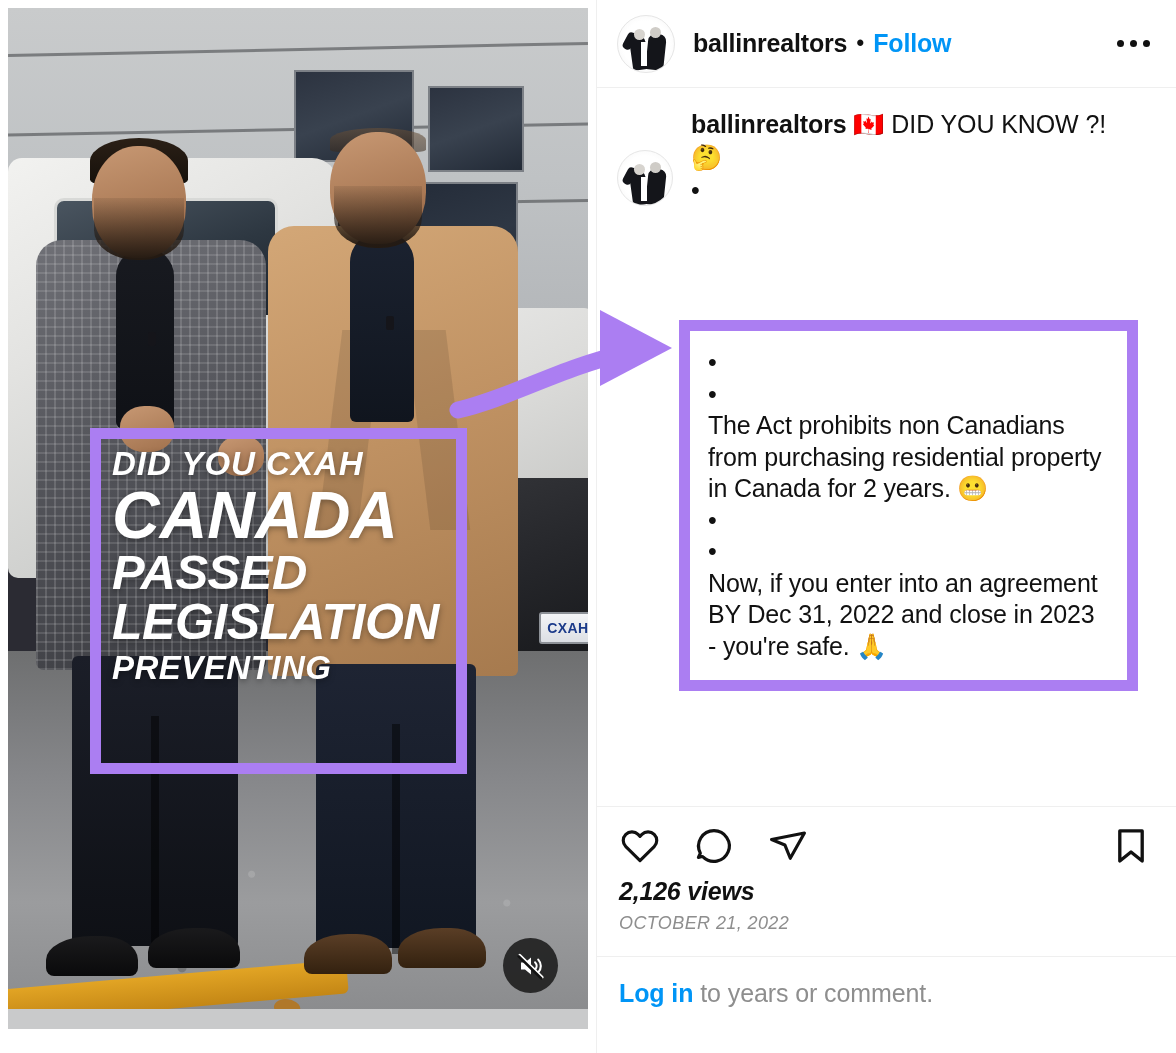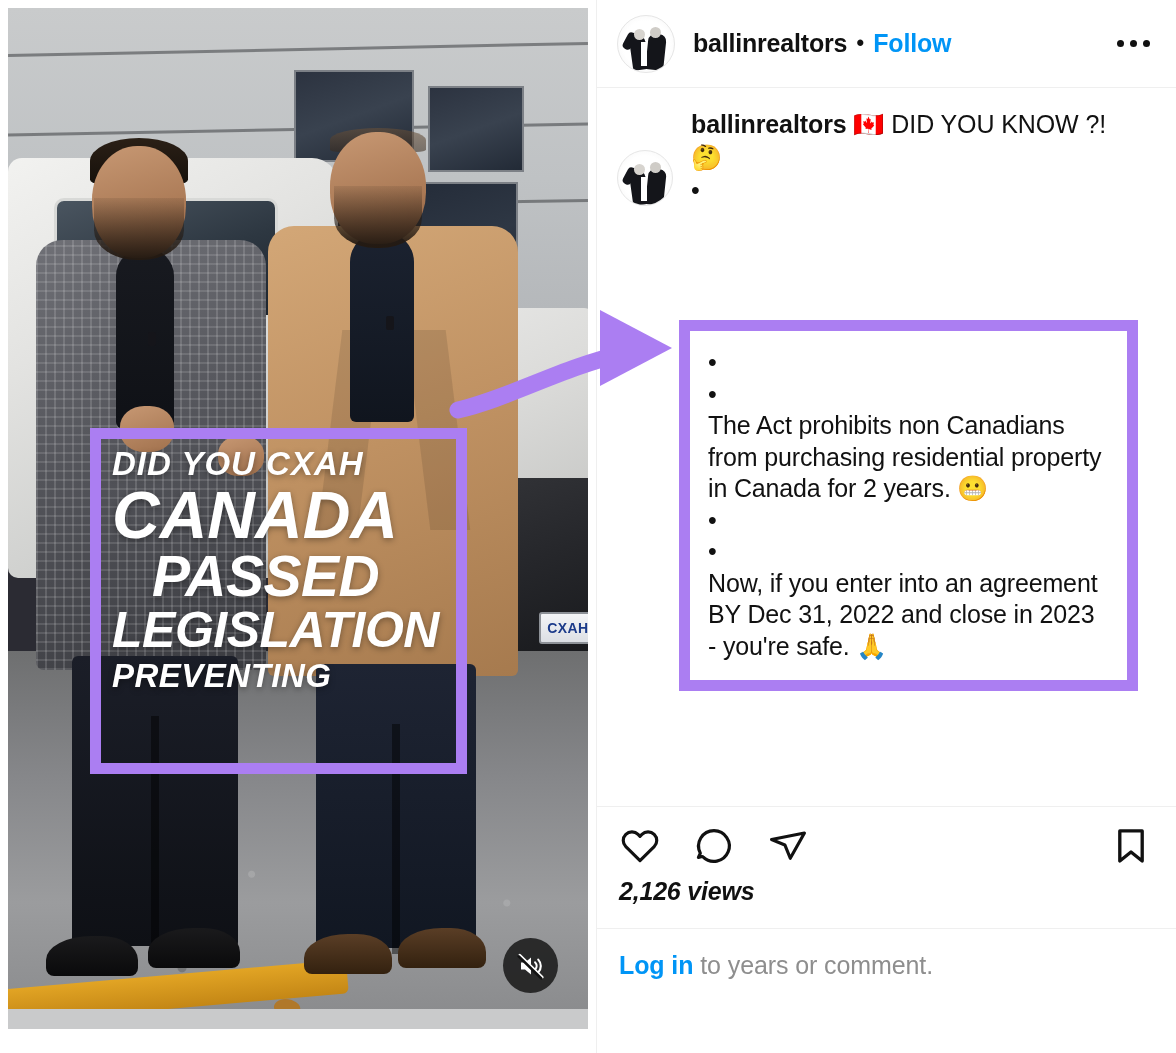--- a/index.html
+++ b/index.html
@@ -247,7 +247,7 @@
   .vl-1 { font-size: 33px; letter-spacing: 1px; }
   .vl-2 { font-size: 66px; margin-top: 4px; letter-spacing: 0px; }
   .vl-3 { font-size: 57px; margin-top: 2px; }
-  .vl-4 { font-size: 57px; margin-top: 2px; margin-left: 40px; }
+  .vl-4 { font-size: 49px; margin-top: 2px; }
   .vl-5 { font-size: 50px; margin-top: 2px; }
   .vl-6 { font-size: 33px; margin-top: 6px; letter-spacing: 0.5px; }
 

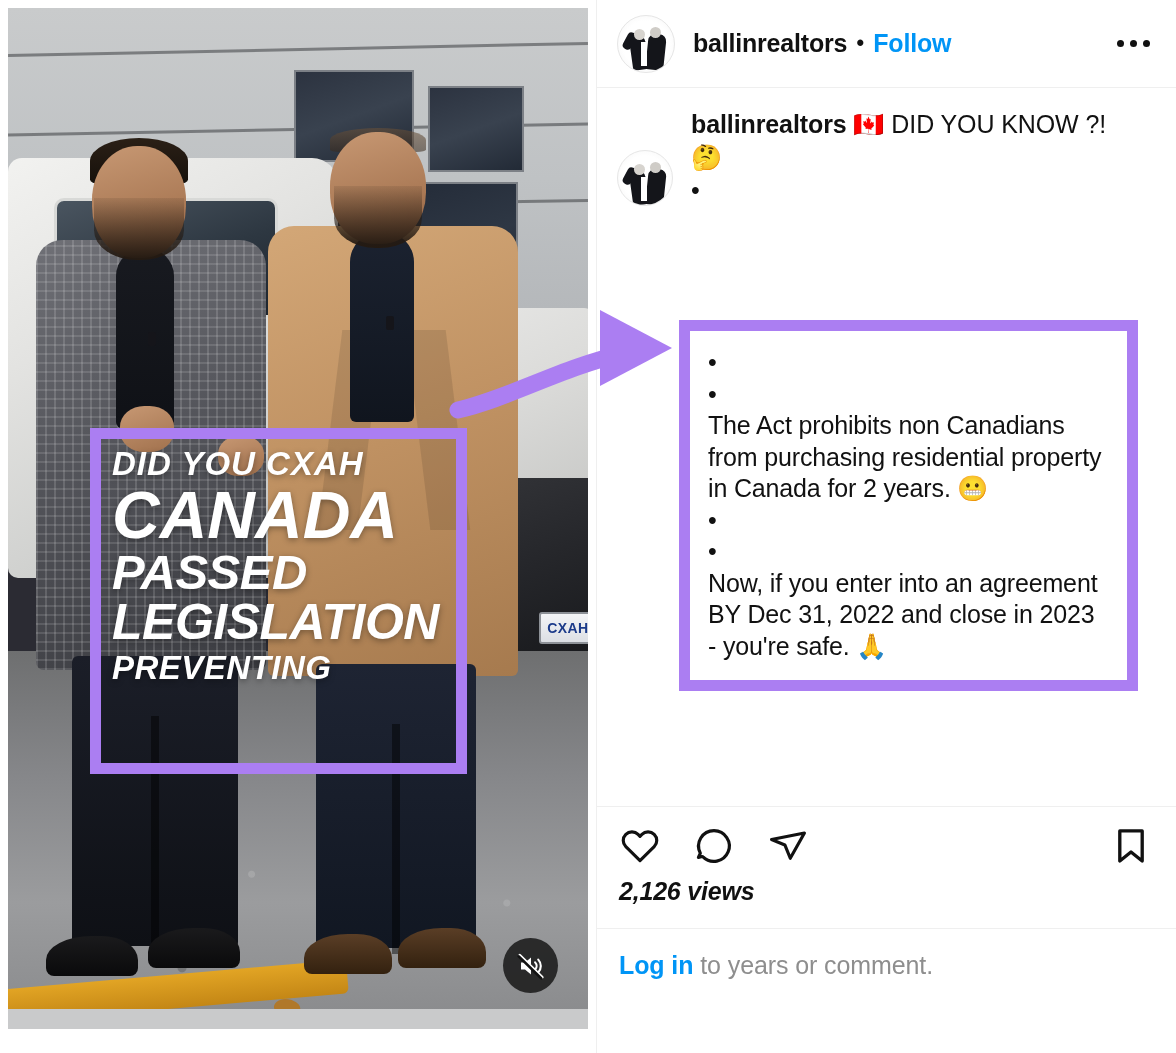--- a/index.html
+++ b/index.html
@@ -556,6 +556,7 @@
 
     <div class="ig-meta">
       <div class="views">2,126 views</div>
+      <div class="date">OCTOBER 21, 2022</div>
     </div>
 
     <div class="ig-login">

